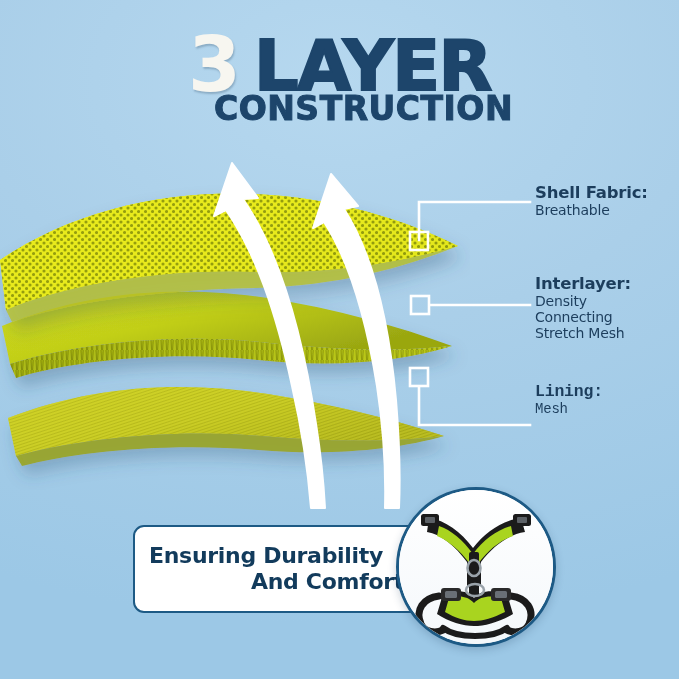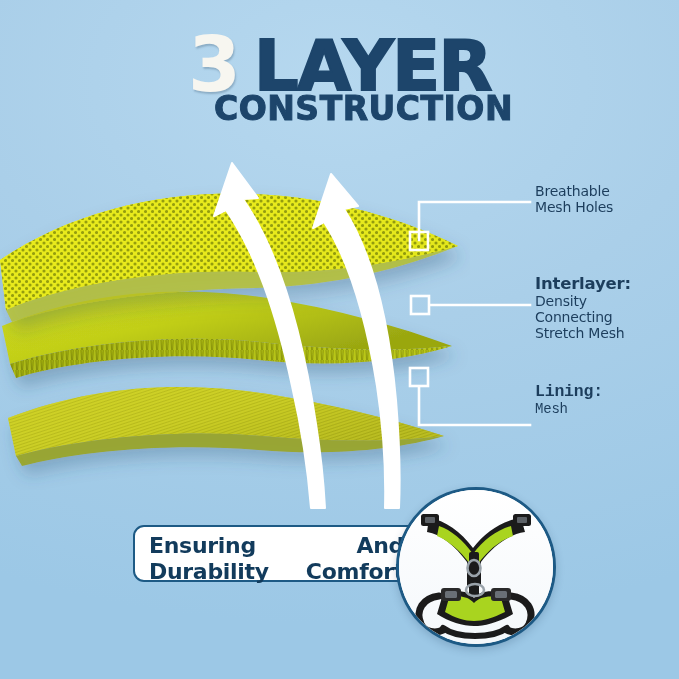--- a/index.html
+++ b/index.html
@@ -202,6 +202,7 @@
   </svg>
 
   <div class="label" id="lbl-shell">
+    <span class="hd">Shell Fabric:</span>
     <span class="bd">Breathable</span>
     <span class="bd">Mesh Holes</span>
   </div>

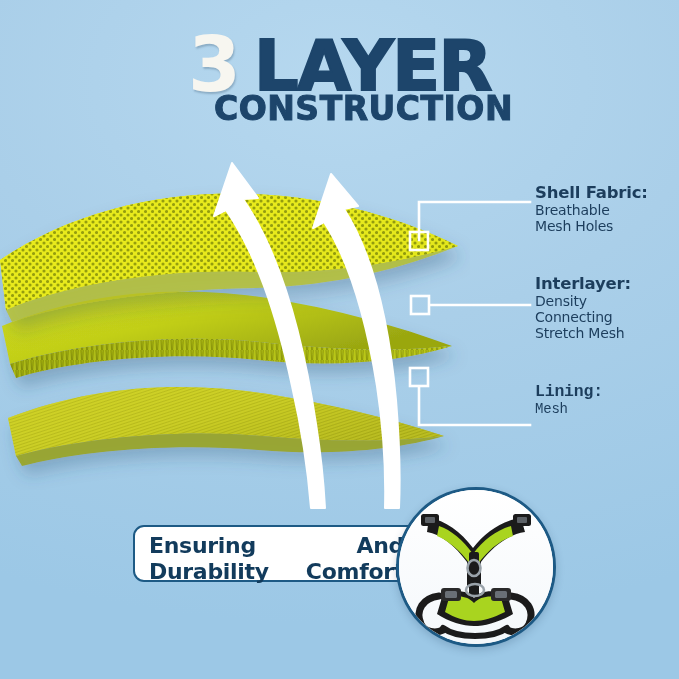--- a/index.html
+++ b/index.html
@@ -204,7 +204,6 @@
   <div class="label" id="lbl-shell">
     <span class="hd">Shell Fabric:</span>
     <span class="bd">Breathable</span>
-    <span class="bd">Mesh Holes</span>
   </div>
 
   <div class="label" id="lbl-inter">

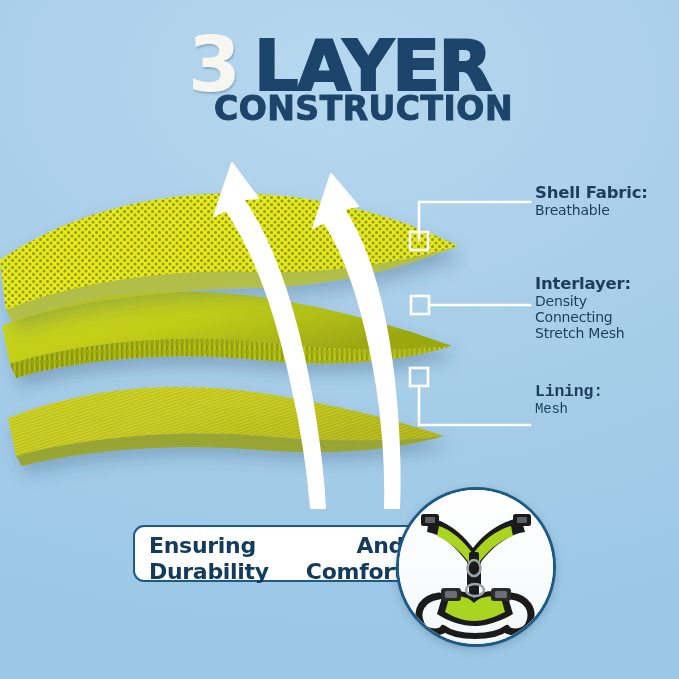--- a/index.html
+++ b/index.html
@@ -58,10 +58,10 @@
   #lbl-lining{left:535px;top:383px;font-family:Liberation Mono, monospace;}
   
   #banner{
-    position:absolute;left:133px;top:525px;width:295px;height:57px;
+    position:absolute;left:133px;top:525px;width:295px;height:88px;
     background:#ffffff;border:2.5px solid #1d5a85;border-radius:11px;
     box-sizing:border-box;
-    display:flex;flex-direction:row;justify-content:center;
+    display:flex;flex-direction:column;justify-content:center;
     padding:6px 22px 6px 14px;
   }
   #banner .l1{font-size:22px;font-weight:bold;color:#123b5c;letter-spacing:-.3px;

